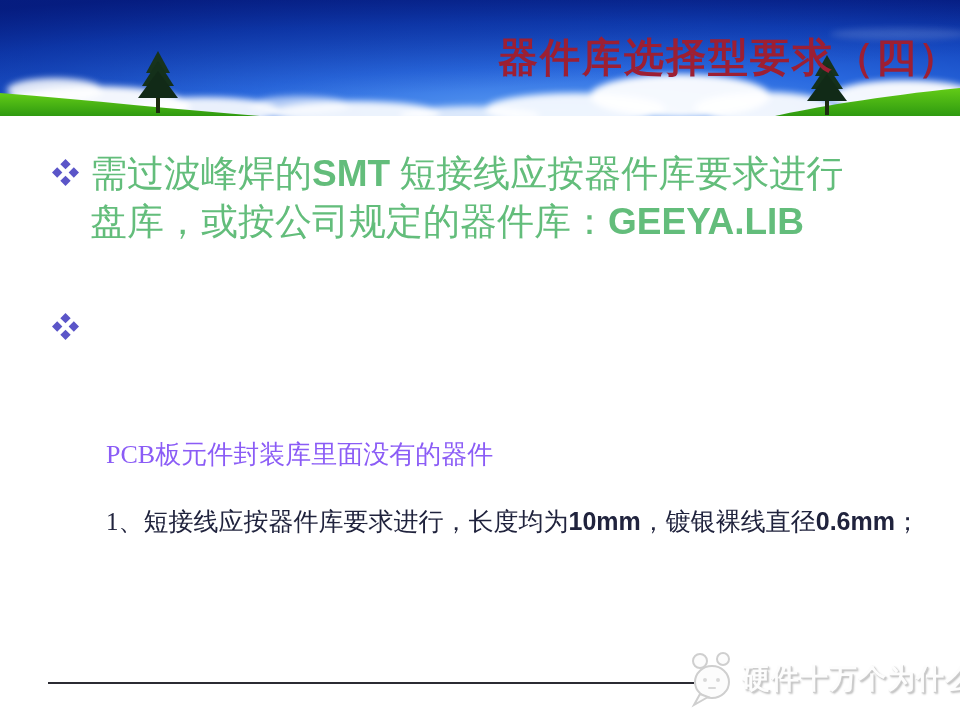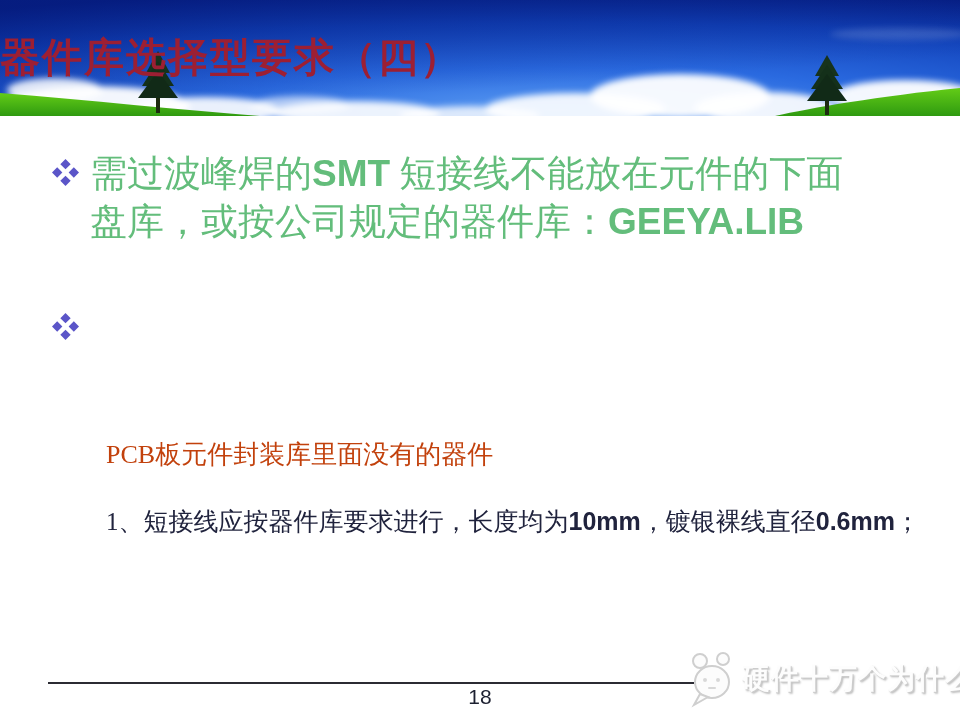--- a/index.html
+++ b/index.html
@@ -12,7 +12,7 @@
   .header{position:absolute;left:0;top:0;width:960px;height:116px;}
   .header svg{display:block;}
   .title{
-    position:absolute;left:0;top:30px;width:960px;text-align:left;
+    position:absolute;left:0;top:30px;width:960px;text-align:right;
     font-size:40px;font-weight:bold;letter-spacing:2px;color:#9d1f33;
   }
 

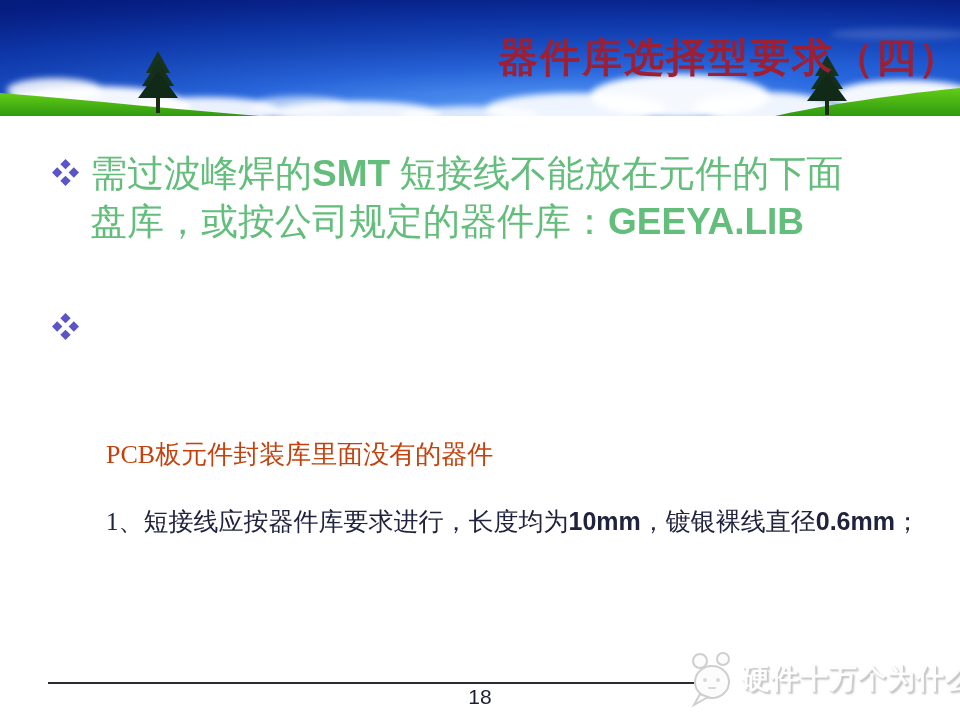--- a/index.html
+++ b/index.html
@@ -122,7 +122,7 @@
       </svg>
     </span>
     <div class="btext">
-      <div><span>需过波峰焊的</span><span class="latin">SMT</span><span> 短接线不能放在元件的下面</span></div>
+      <div><span>需过波峰焊的</span><span class="latin">SMT</span><span> 短接线应按器件库要求进行</span></div>
       <div><span>盘库，或按公司规定的器件库：</span><span class="latin">GEEYA.LIB</span></div>
     </div>
   </div>

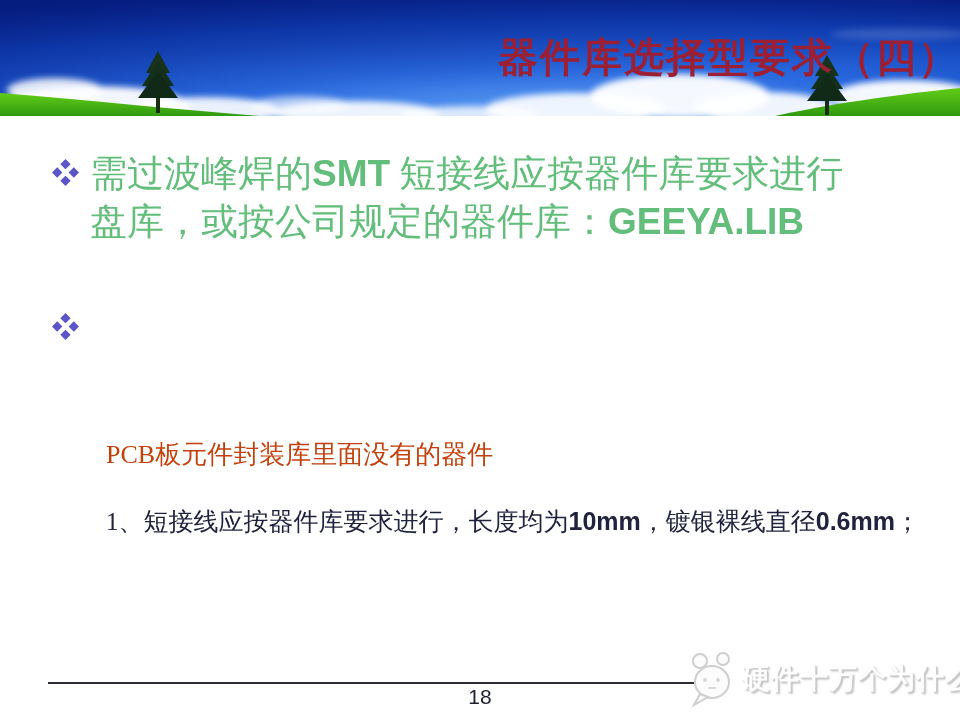--- a/index.html
+++ b/index.html
@@ -27,7 +27,7 @@
   
   .subheading{
     position:absolute;left:106px;top:437px;width:820px;
-    font-size:26px;color:#c2410c;
+    font-size:26px;color:#8b5cf6;
   }
   .numbered{position:absolute;left:106px;top:503px;width:830px;color:#20233d;}
   .nline{font-size:25px;line-height:37px;white-space:nowrap;}

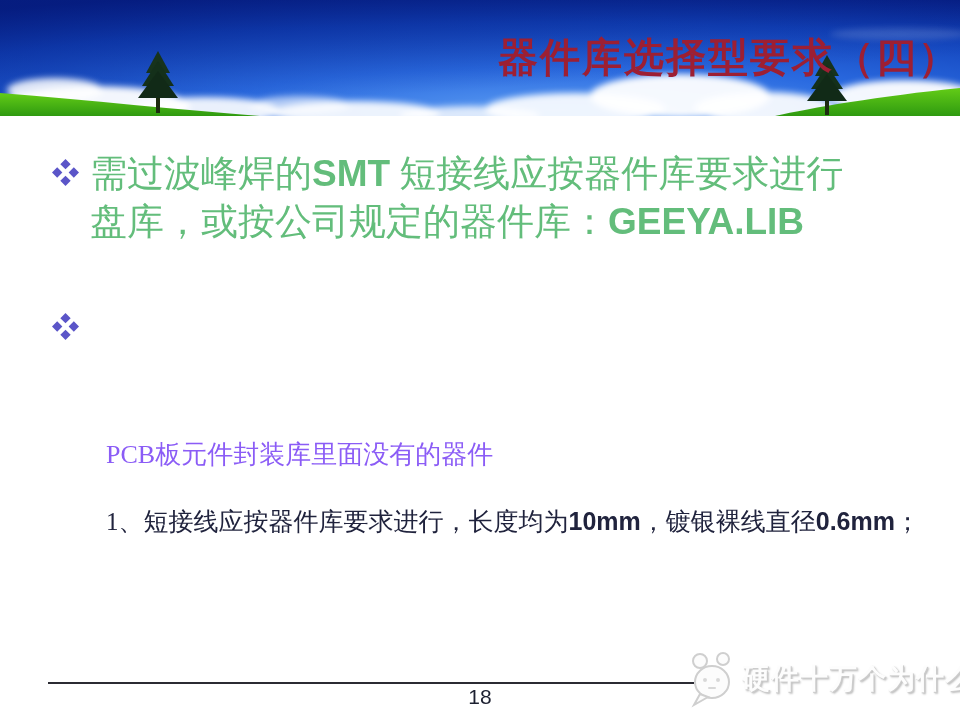--- a/index.html
+++ b/index.html
@@ -147,7 +147,6 @@
   </div>
 
   <div class="footer-divider"></div>
-  <div class="page-number">18</div>
 
   <div class="watermark">
     <svg width="52" height="58" viewBox="0 0 52 58">

